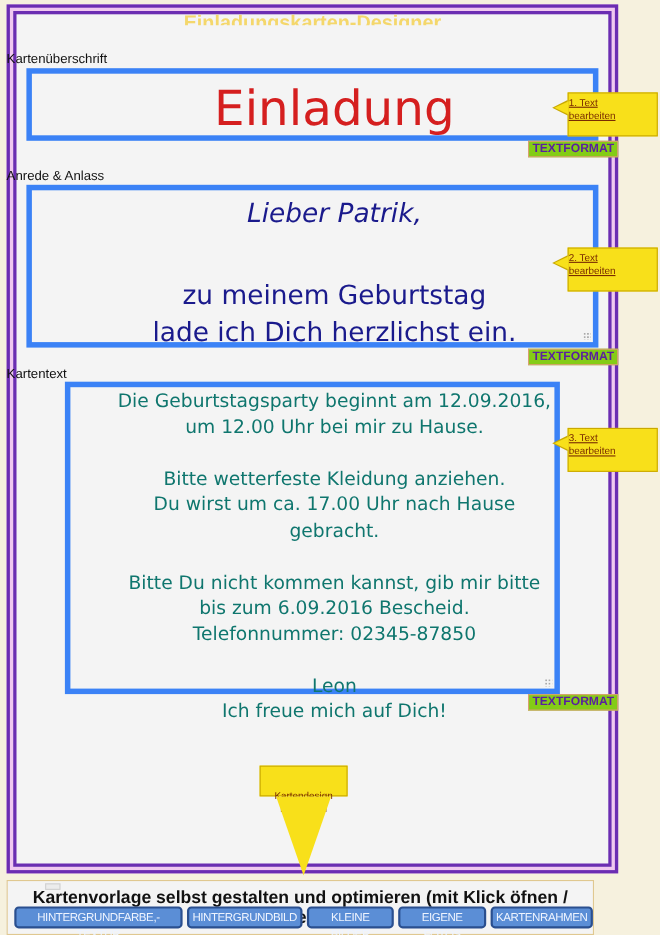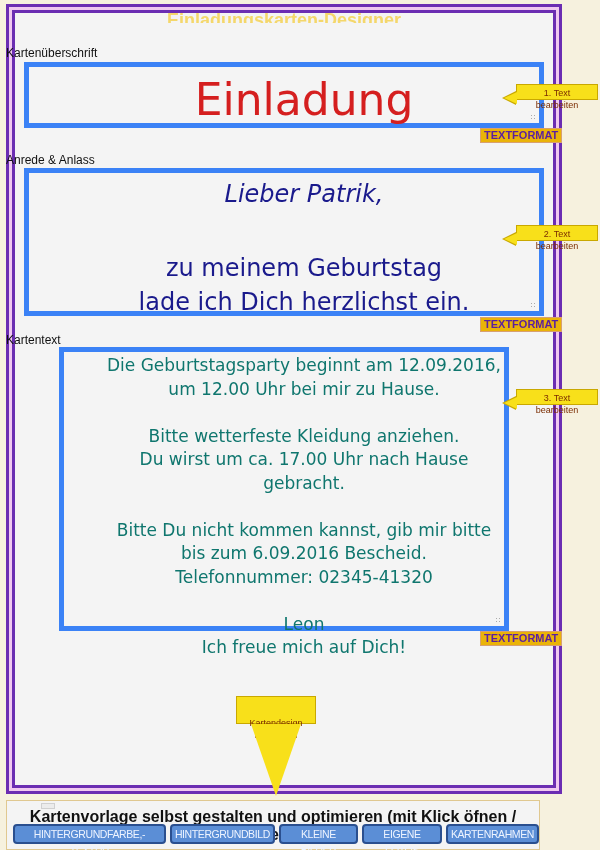--- a/index.html
+++ b/index.html
@@ -46,9 +46,9 @@
   #box3 .gap { height: 23.5px; }
 
   .callout {
-    position: absolute; left: 516px; width: 82px; height: 16px;
+    position: absolute; left: 516px; width: 82px; height: 40px;
     background: #f8e01a; border: 1px solid #c9a800; color: #7a2c00;
-    font-size: 9px; line-height: 12px; text-align: center; padding-top: 2px;
+    font-size: 9px; line-height: 12px; text-align: left; padding-top: 2px; text-decoration: underline;
   }
   .callout::before {
     content: ""; position: absolute; left: -15px; top: 6px;

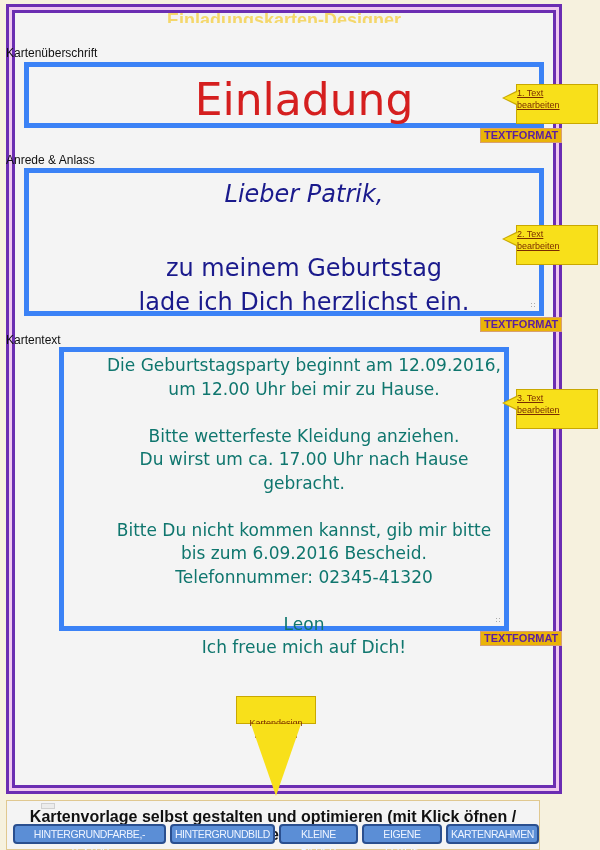--- a/index.html
+++ b/index.html
@@ -66,7 +66,7 @@
 
   .textformat {
     position: absolute; left: 480px; height: 15px; padding: 0 3px;
-    background: #eab308; border: 1px solid #d8a070; color: #5a1fa0;
+    background: #84cc16; border: 1px solid #d8a070; color: #5a1fa0;
     font-size: 11px; font-weight: bold; line-height: 13px;
   }
   #tf1 { top: 128px; }

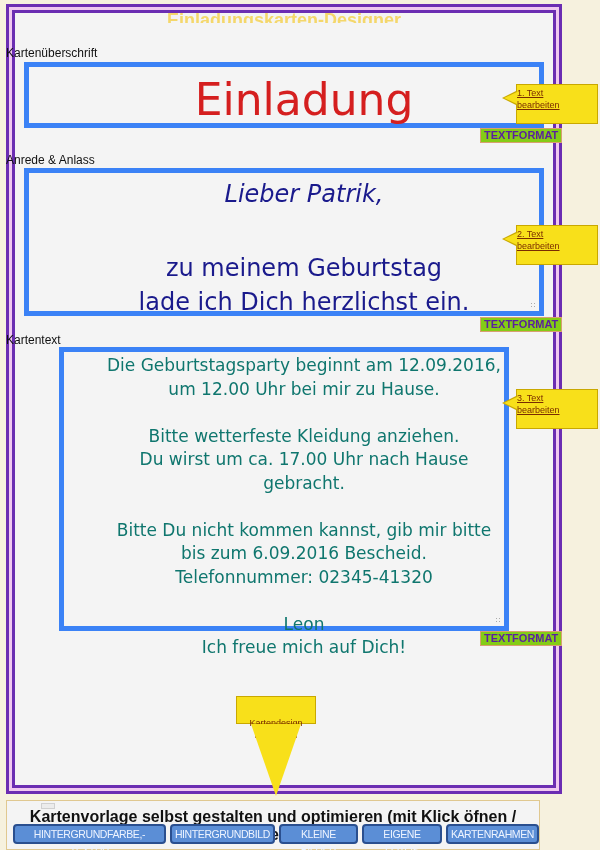--- a/index.html
+++ b/index.html
@@ -147,7 +147,7 @@
   <div class="gap"></div>
   <div>Bitte Du nicht kommen kannst, gib mir bitte</div>
   <div>bis zum 6.09.2016 Bescheid.</div>
-  <div>Telefonnummer: 02345-41320</div>
+  <div>Telefonnummer: 02345-87850</div>
   <div class="gap"></div>
   <div>Leon</div>
   <div>Ich freue mich auf Dich!</div>

